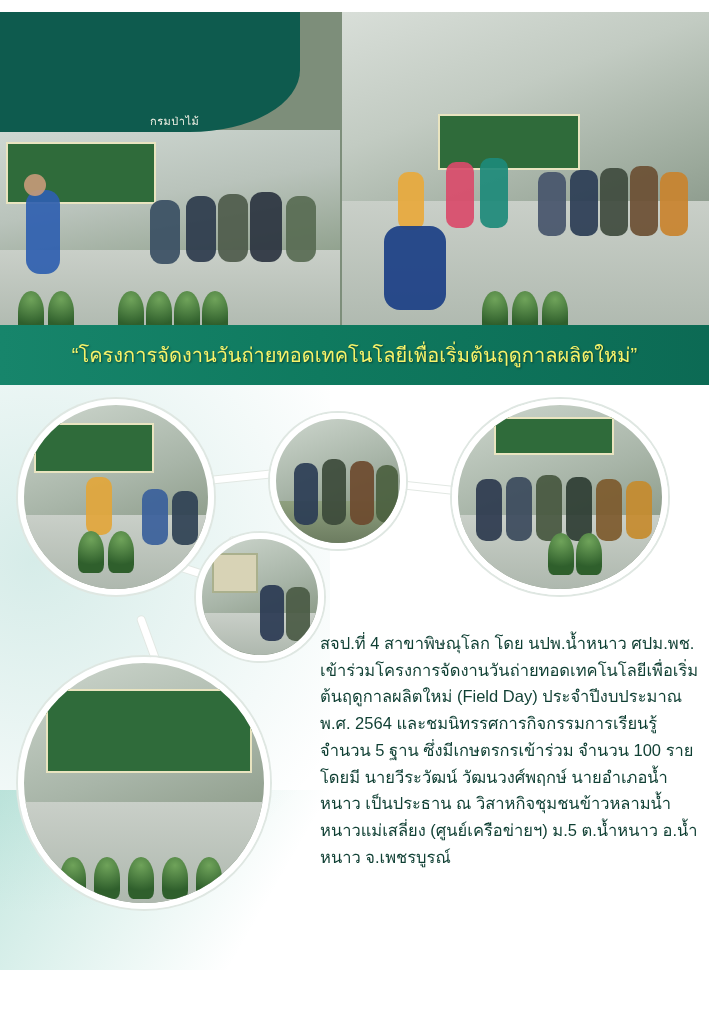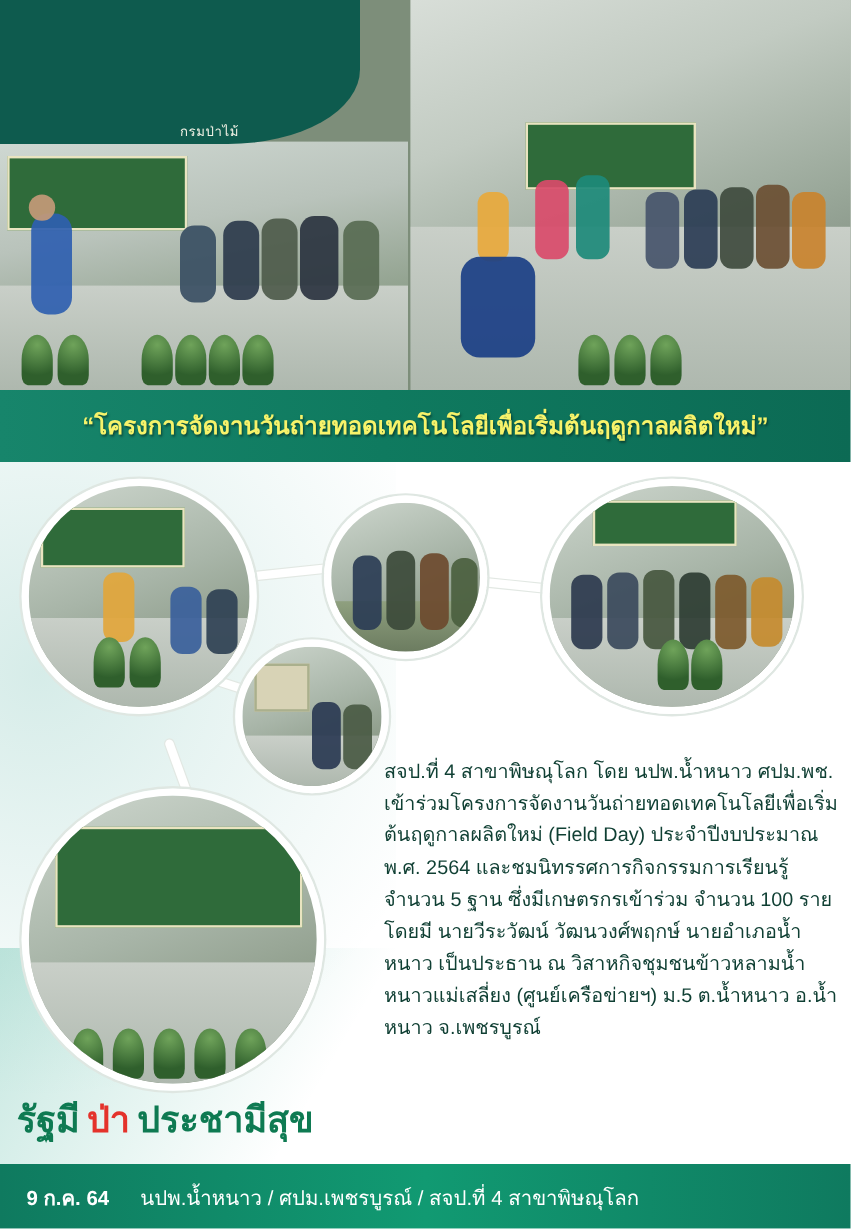--- a/index.html
+++ b/index.html
@@ -19,7 +19,7 @@
 
   
   .photo-band {
-    position: absolute; top: 0; left: 0;
+    position: absolute; top: 12px; left: 0;
     width: 709px; height: 325px;
     background: #7d8e7a;
     overflow: hidden;

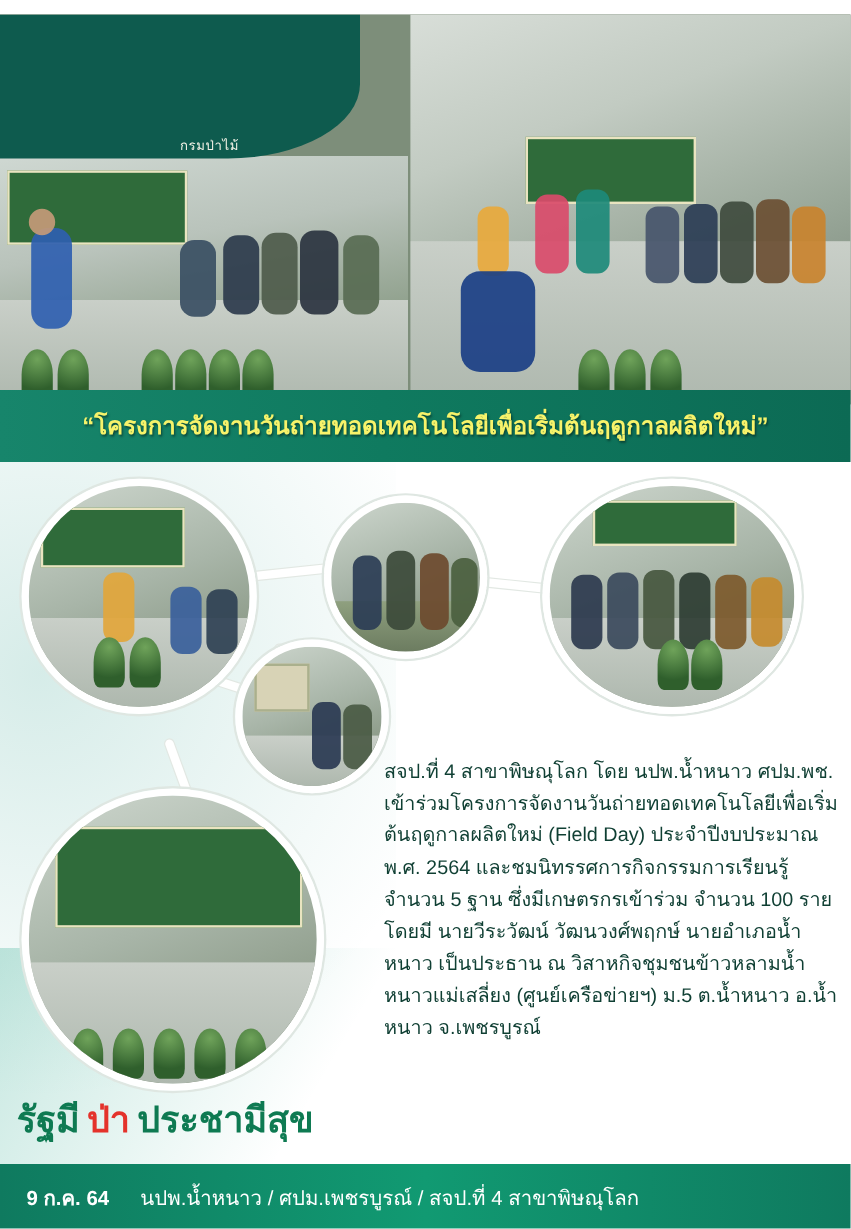--- a/index.html
+++ b/index.html
@@ -112,7 +112,7 @@
   }
   .title-bar .txt {
     color: #f7f36a;
-    font-size: 20px; font-weight: bold;
+    font-size: 20px; font-weight: normal;
     text-shadow: 1px 1px 2px rgba(0,0,0,.45);
     padding: 0 8px;
   }

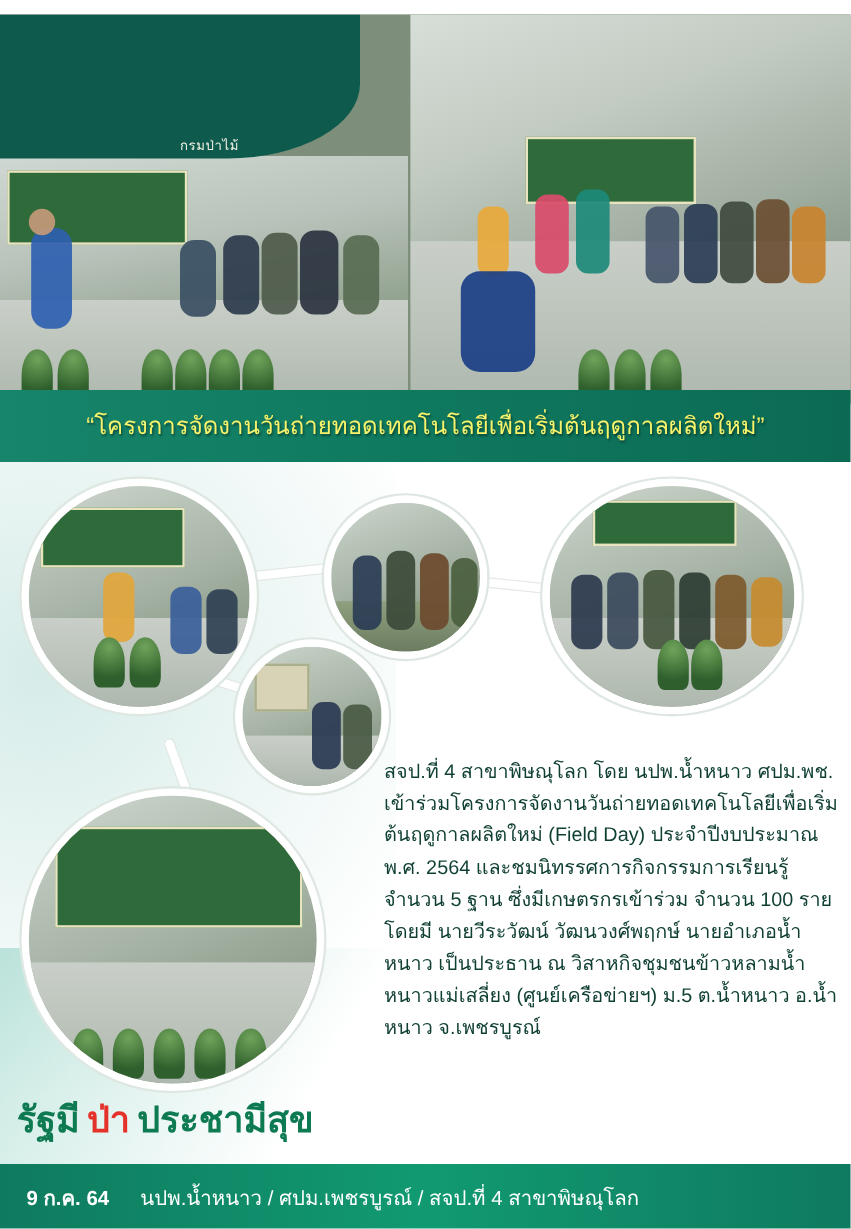--- a/index.html
+++ b/index.html
@@ -301,11 +301,6 @@
 
     <div class="desc">สจป.ที่ 4 สาขาพิษณุโลก โดย นปพ.น้ำหนาว ศปม.พช. เข้าร่วมโครงการจัดงานวันถ่ายทอดเทคโนโลยีเพื่อเริ่มต้นฤดูกาลผลิตใหม่ (Field Day) ประจำปีงบประมาณ พ.ศ. 2564 และชมนิทรรศการกิจกรรมการเรียนรู้ จำนวน 5 ฐาน ซึ่งมีเกษตรกรเข้าร่วม จำนวน 100 ราย โดยมี นายวีระวัฒน์ วัฒนวงศ์พฤกษ์ นายอำเภอน้ำหนาว เป็นประธาน ณ วิสาหกิจชุมชนข้าวหลามน้ำหนาวแม่เสลี่ยง (ศูนย์เครือข่ายฯ) ม.5 ต.น้ำหนาว อ.น้ำหนาว จ.เพชรบูรณ์</div>
 
-    <div class="slogan">
-      <span class="a">รัฐมี</span>
-      <span class="b">ป่า</span>
-      <span class="c">ประชามีสุข</span>
-    </div>
   </div>
 
   <div class="footer">

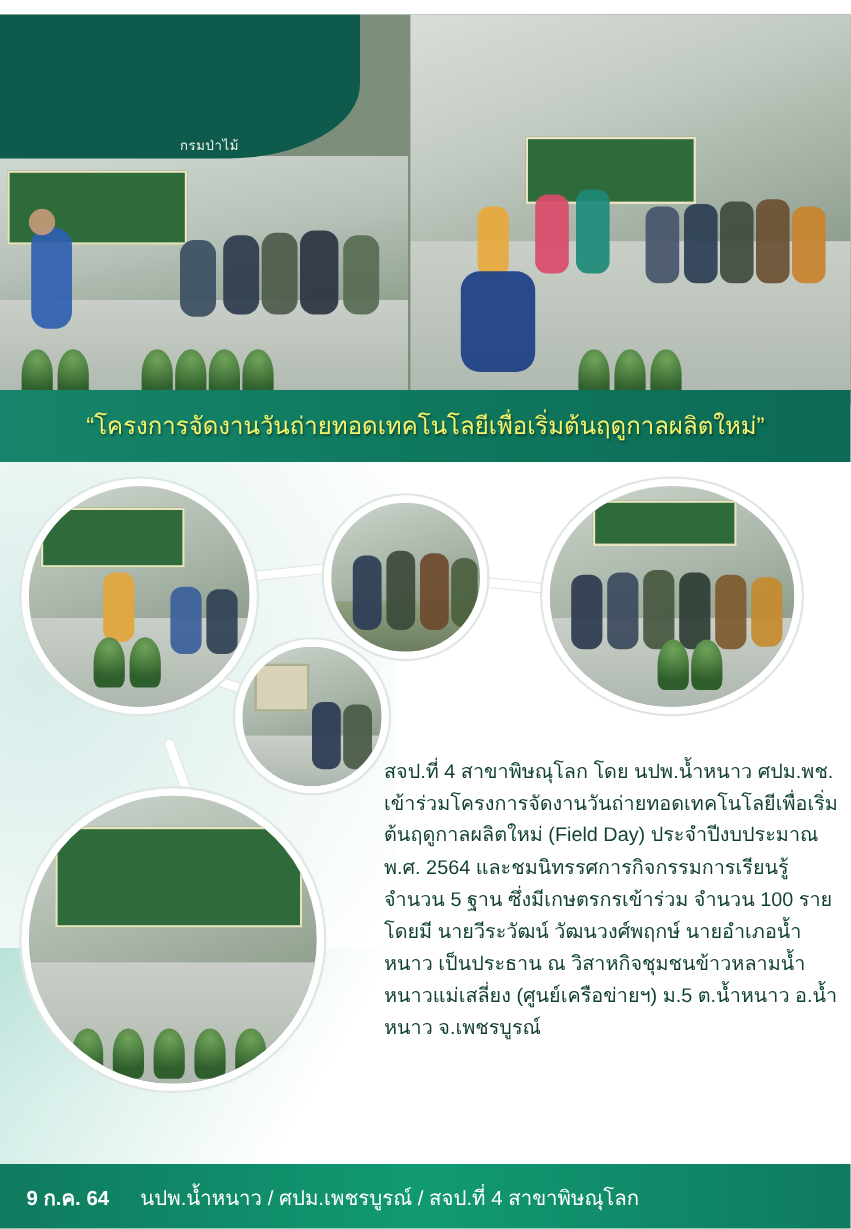--- a/index.html
+++ b/index.html
@@ -303,10 +303,6 @@
 
   </div>
 
-  <div class="footer">
-    <span class="date">9 ก.ค. 64</span>
-    <span class="credits">นปพ.น้ำหนาว / ศปม.เพชรบูรณ์ / สจป.ที่ 4 สาขาพิษณุโลก</span>
-  </div>
 
 </div>
 

